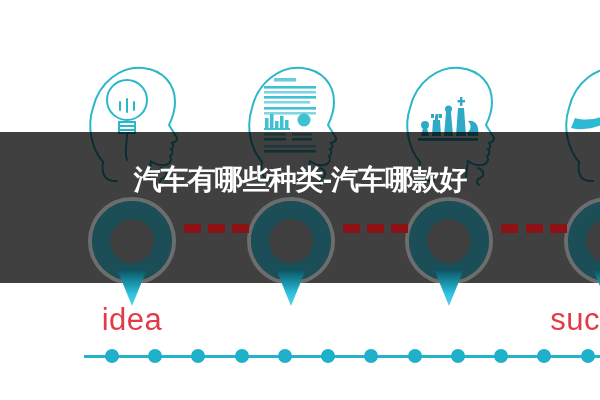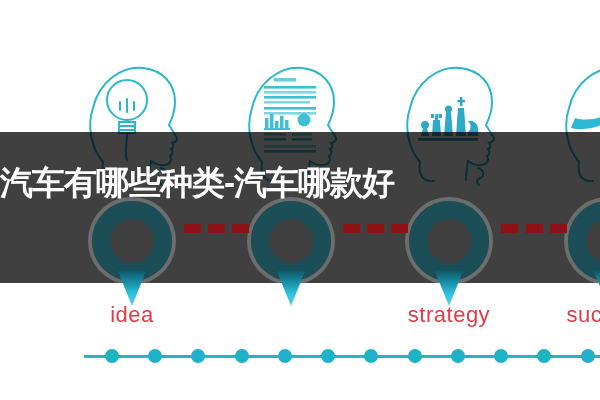--- a/index.html
+++ b/index.html
@@ -15,8 +15,8 @@
     background:rgba(0,0,0,0.75);
   }
   .banner-title{
-    position:absolute;left:0;top:161px;width:600px;text-align:left;
-    color:#ffffff;font-size:33px;font-weight:800;letter-spacing:-1px;
+    position:absolute;left:0;top:161px;width:600px;text-align:center;
+    color:#ffffff;font-size:28px;font-weight:800;letter-spacing:-1px;
     font-family:"Liberation Sans",sans-serif;white-space:nowrap;
   }
   

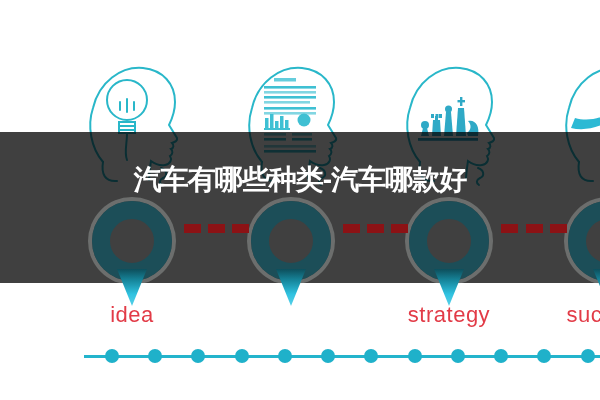--- a/index.html
+++ b/index.html
@@ -37,7 +37,7 @@
   
   .step-label{
     position:absolute;top:302px;transform:translateX(-50%);
-    color:#e23b47;font-size:22px;font-weight:300;letter-spacing:0.5px;
+    color:#e23b47;font-size:31px;font-weight:300;letter-spacing:0.5px;
     font-family:"Liberation Sans",sans-serif;white-space:nowrap;
   }
   

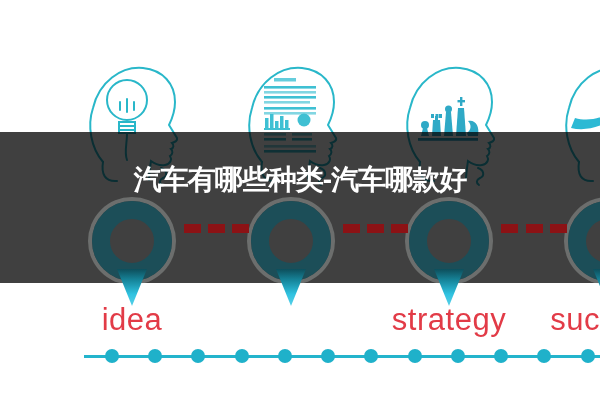--- a/index.html
+++ b/index.html
@@ -154,7 +154,6 @@
   <div class="pin-pointer" style="left:593px"></div>
 
   <div class="step-label" style="left:132px">idea</div>
-  <div class="step-label" style="left:449px">strategy</div>
   <div class="step-label" style="left:608px">success</div>
 
   <div class="track-line"></div>

